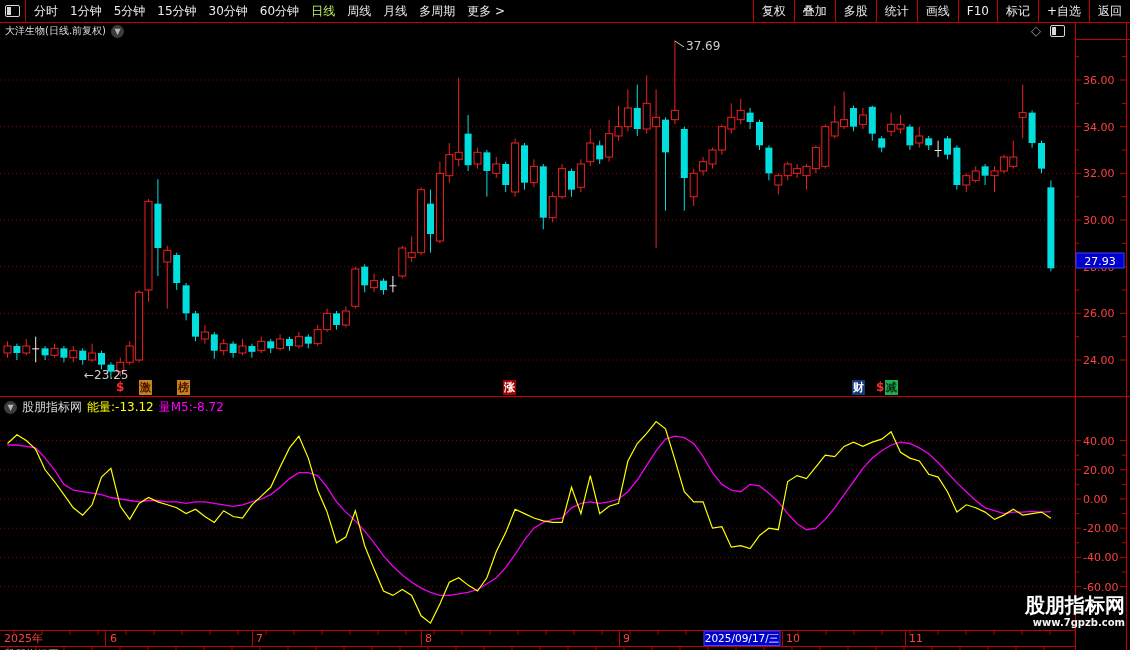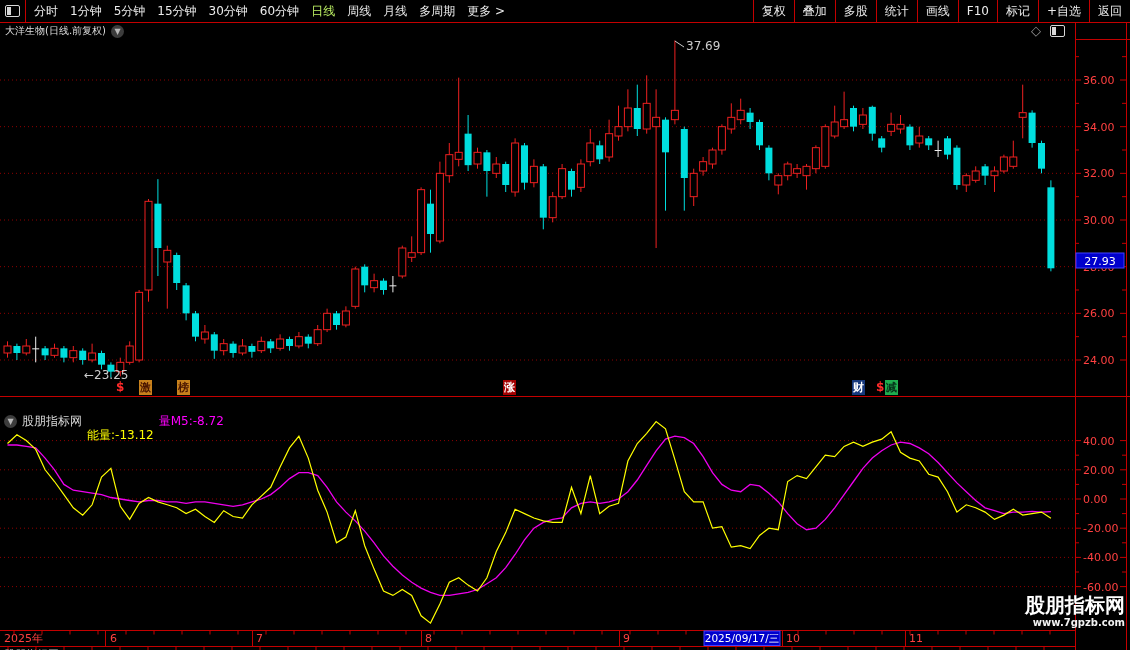--- a/index.html
+++ b/index.html
@@ -31,7 +31,7 @@
   .mk-green{background:#1fae4f;color:#06321a;}
   .ind-header{position:absolute;top:399px;left:4px;display:flex;align-items:center;gap:5px;z-index:4;font-size:12px;}
   .ind-src{color:#d8d8d8;}
-  .ind-l1{color:#ffff00;margin-top:28px;}
+  .ind-l1{color:#ffff00;}
   .ind-l2{color:#ff00ff;}
   .watermark{position:absolute;top:594px;left:940px;width:185px;text-align:right;z-index:7;line-height:1.15;}
   .wm1{color:#ffffff;font-size:20px;font-weight:bold;}

